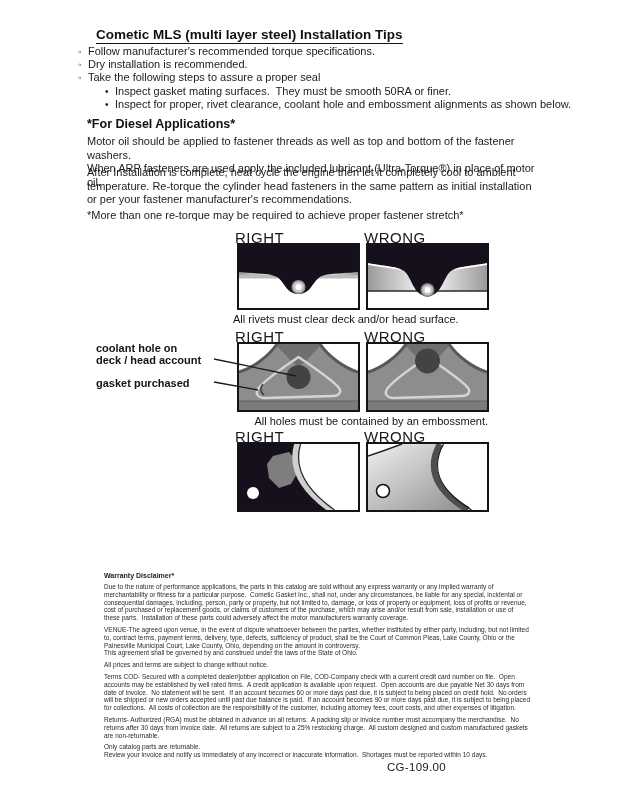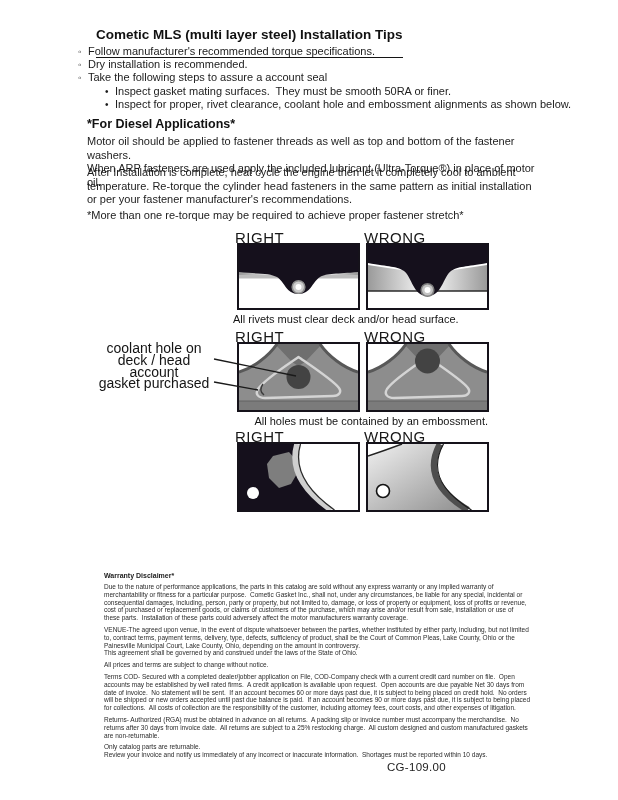--- a/index.html
+++ b/index.html
@@ -12,7 +12,7 @@
 
   .title {
     left:96px; top:27px; font-size:13.5px; font-weight:bold; color:#111;
-    border-bottom:1.5px solid #141414; padding-bottom:15px; white-space:nowrap;
+    border-bottom:1.5px solid #141414; padding-bottom:1px; white-space:nowrap;
   }
 
   .tips { left:78px; top:45px; font-size:11px; line-height:13.2px; }

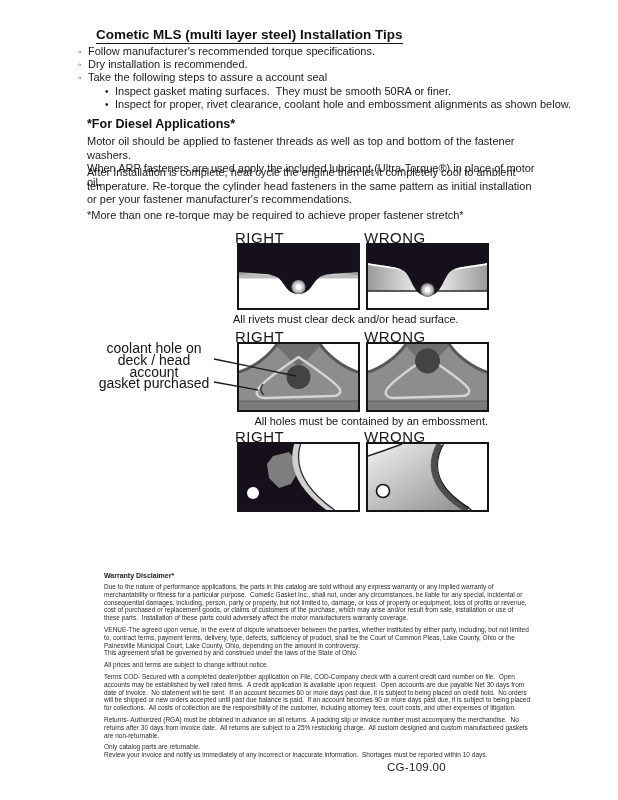--- a/index.html
+++ b/index.html
@@ -56,7 +56,7 @@
     </div>
     <div class="tip">
       <span class="mk">◦</span>
-      <span class="txt">Take the following steps to assure a account seal</span>
+      <span class="txt">Take the following steps to assure a proper seal</span>
     </div>
     <div class="tip sub">
       <span class="mk">•</span>

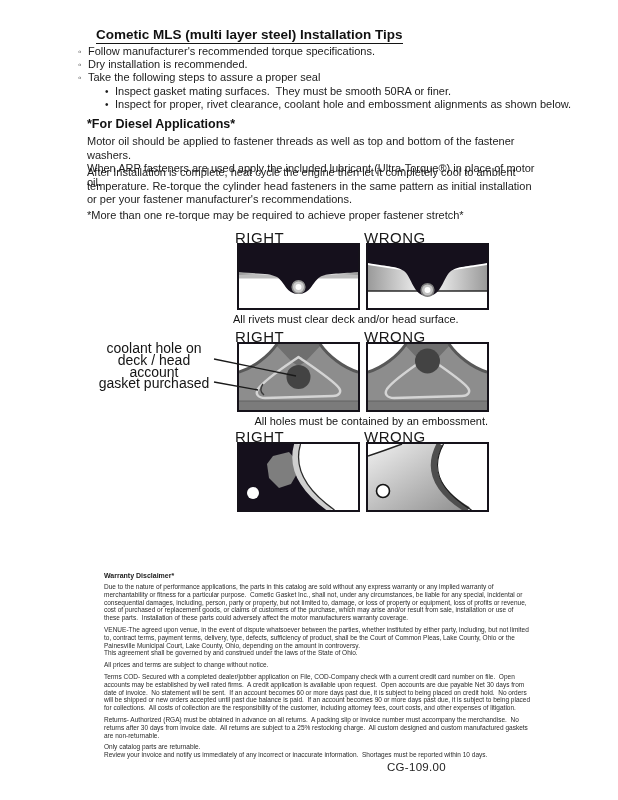--- a/index.html
+++ b/index.html
@@ -29,7 +29,7 @@
   .dbox svg { display:block; }
   .dg-caption { font-size:11px; line-height:13px; color:#141414; }
 
-  .callout { font-size:14px; line-height:12px; text-align:center; color:#141414; }
+  .callout { font-size:11px; line-height:12px; text-align:left; color:#141414;font-weight:bold; }
 
   .warranty-h { left:104px; top:572px; font-size:7px; font-weight:bold; color:#222; }
   .fineprint { left:104px; top:583px; width:426px; }

